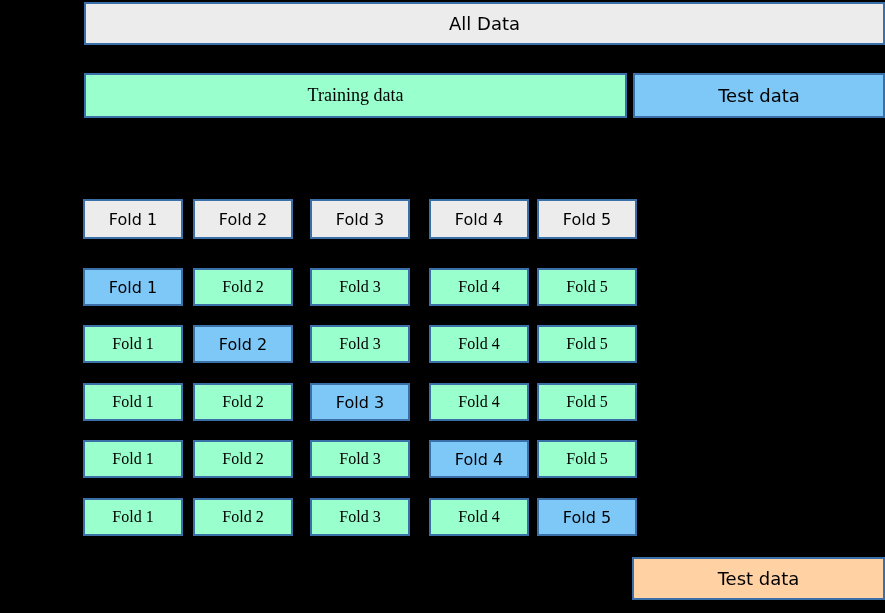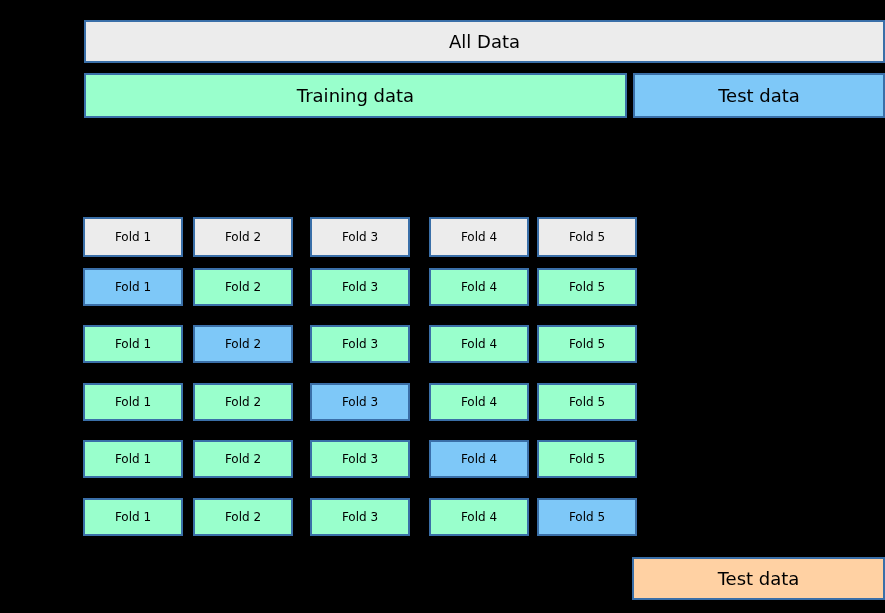--- a/index.html
+++ b/index.html
@@ -24,7 +24,7 @@
   .bar  { font-size: 18px; }
   .fold { font-size: 12px; }
 
-  .gray   { background: var(--all-data-fill, #ececec); margin-top: 18px; }
+  .gray   { background: var(--all-data-fill, #ececec); }
   .green  { background: var(--train-fill, #99ffcc); }
   .blue   { background: var(--test-fill, #7ec8f8); }
   .orange { background: var(--final-test-fill, #ffd1a3); }

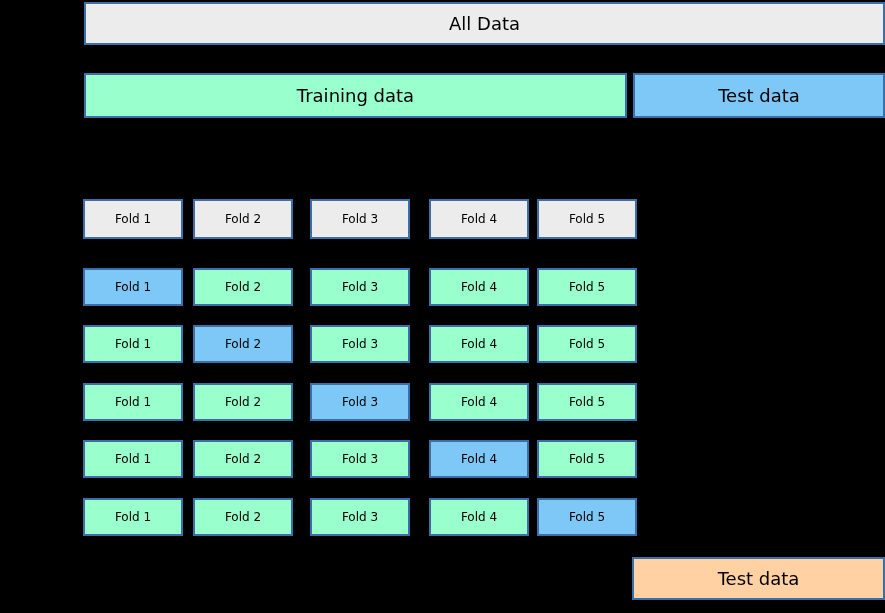--- a/index.html
+++ b/index.html
@@ -25,7 +25,7 @@
   .fold { font-size: 12px; }
 
   .gray   { background: var(--all-data-fill, #ececec); }
-  .green  { background: var(--train-fill, #99ffcc); }
+  .green  { background: var(--train-fill, #99ffcc); font-family: Liberation Serif, serif; }
   .blue   { background: var(--test-fill, #7ec8f8); }
   .orange { background: var(--final-test-fill, #ffd1a3); }
 

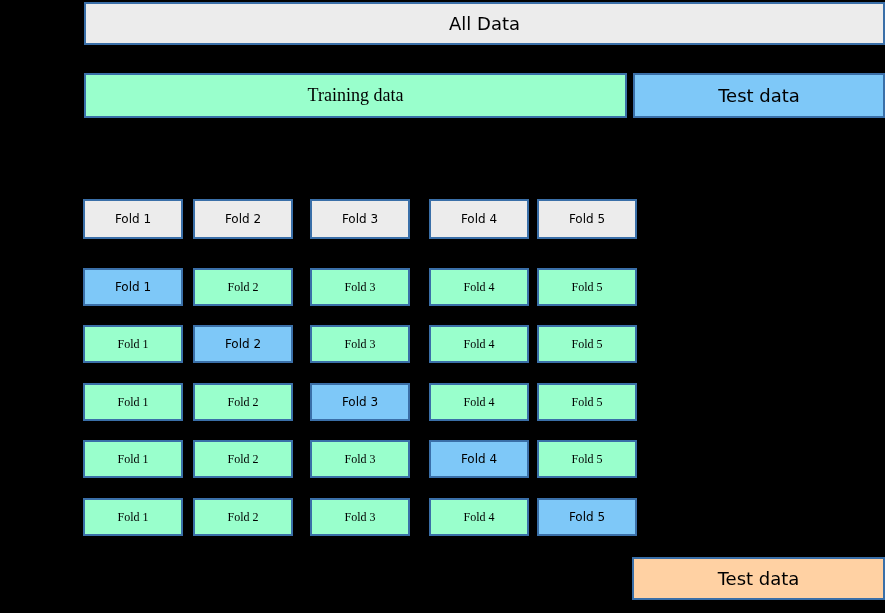--- a/index.html
+++ b/index.html
@@ -22,7 +22,7 @@
     white-space: nowrap;
   }
   .bar  { font-size: 18px; }
-  .fold { font-size: 12px; }
+  .fold { font-size: 16px; }
 
   .gray   { background: var(--all-data-fill, #ececec); }
   .green  { background: var(--train-fill, #99ffcc); font-family: Liberation Serif, serif; }

